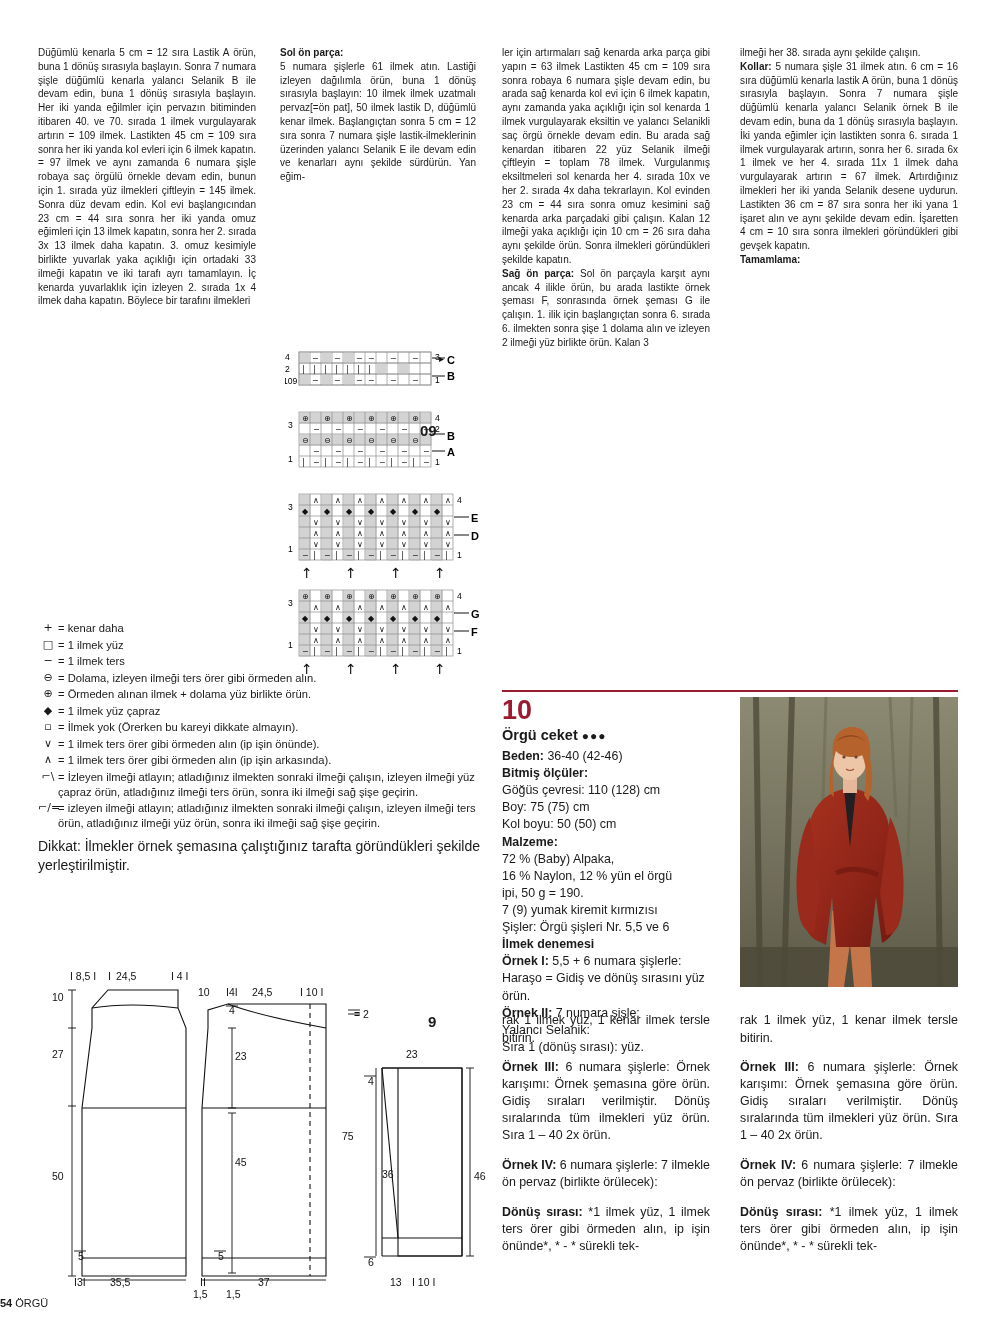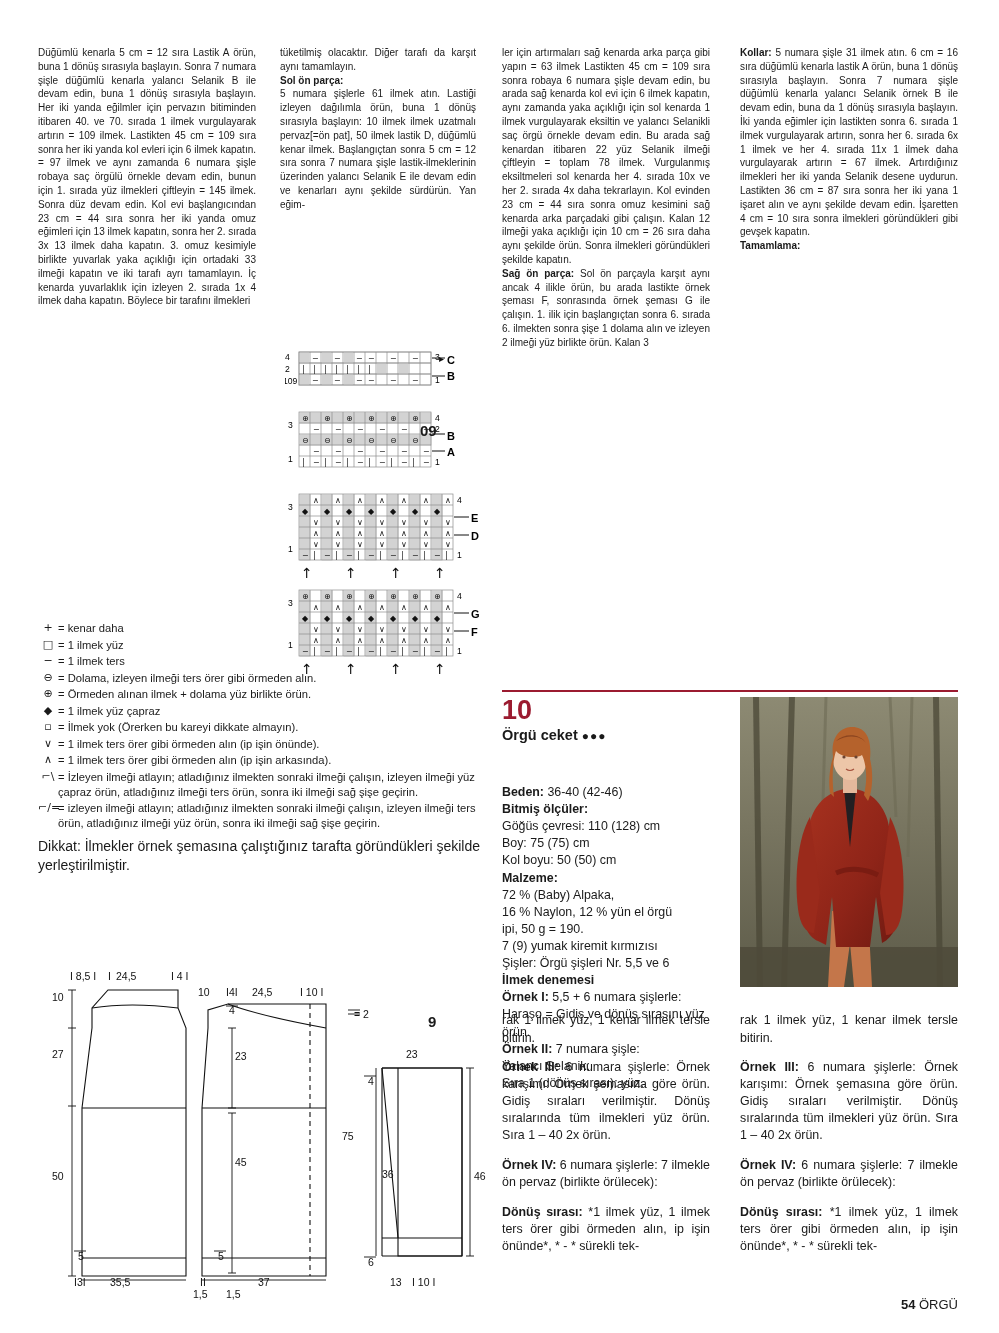--- a/index.html
+++ b/index.html
@@ -146,7 +146,6 @@
   </div>
 
   <div class="col col2">
-    <p>tüketilmiş olacaktır. Diğer tarafı da karşıt aynı tamamlayın.</p>
     <p class="b">Sol ön parça:</p>
     <p>5 numara şişlerle 61 ilmek atın. Lastiği izleyen dağılımla örün, buna 1 dönüş sırasıyla başlayın: 10 ilmek ilmek uzatmalı pervaz[=ön pat], 50 ilmek lastik D, düğümlü kenar ilmek. Başlangıçtan sonra 5 cm = 12 sıra sonra 7 numara şişle lastik-ilmeklerinin üzerinden yalancı Selanik E ile devam edin ve kenarları aynı şekilde sürdürün. Yan eğim-</p>
   </div>

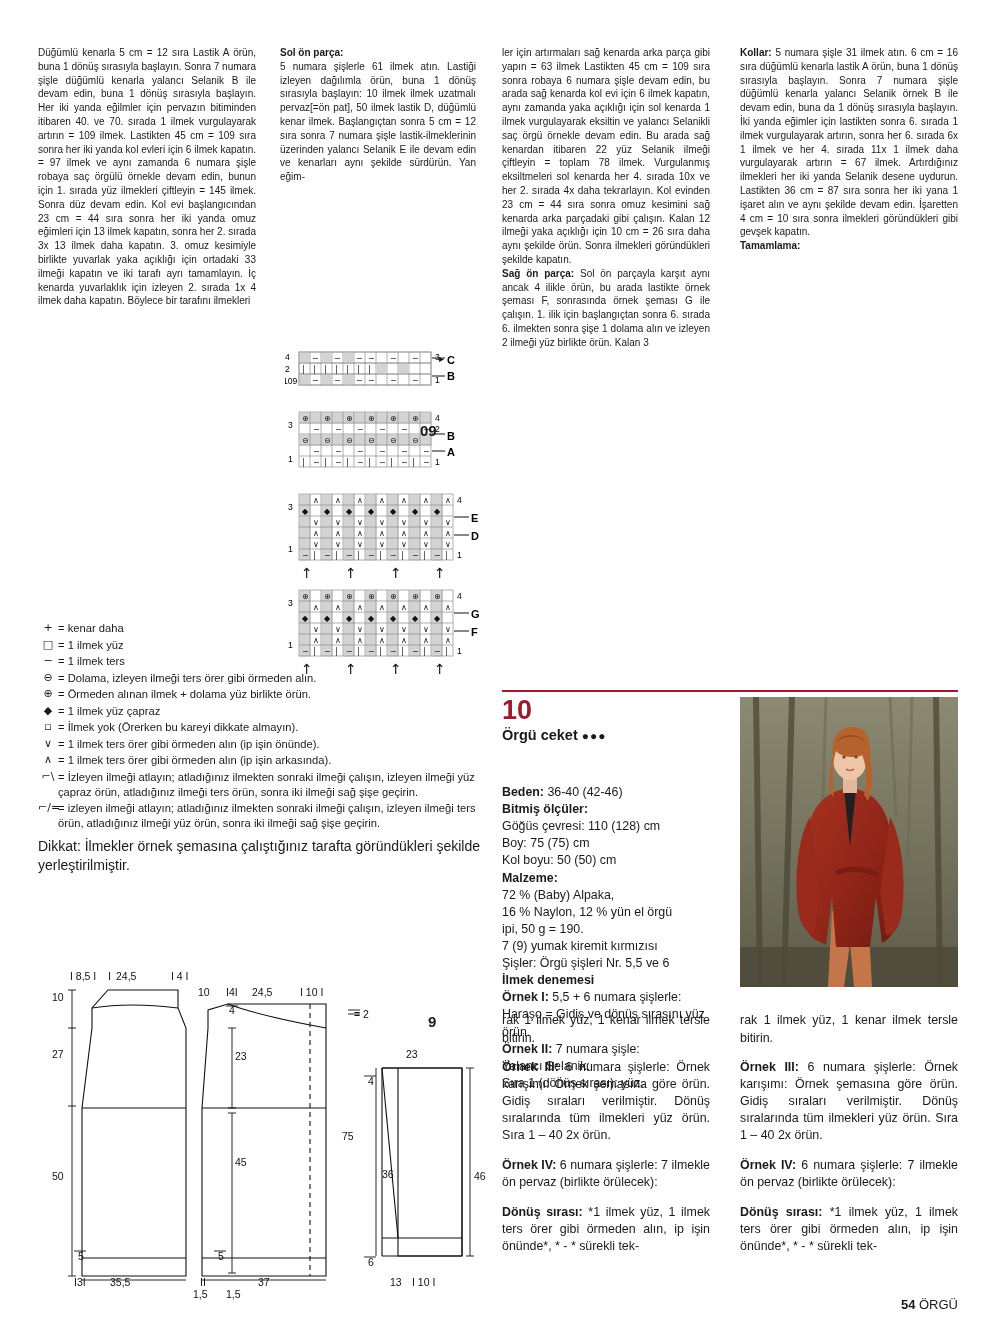--- a/index.html
+++ b/index.html
@@ -156,6 +156,7 @@
   </div>
 
   <div class="col col4">
+    <p>ilmeği her 38. sırada aynı şekilde çalışın.</p>
     <p><b>Kollar:</b><span> 5 numara şişle 31 ilmek atın. 6 cm = 16 sıra düğümlü kenarla lastik A örün, buna 1 dönüş sırasıyla başlayın. Sonra 7 numara şişle düğümlü kenarla yalancı Selanik örnek B ile devam edin, buna da 1 dönüş sırasıyla başlayın. İki yanda eğimler için lastikten sonra 6. sırada 1 ilmek vurgulayarak artırın, sonra her 6. sırada 6x 1 ilmek ve her 4. sırada 11x 1 ilmek daha vurgulayarak artırın = 67 ilmek. Artırdığınız ilmekleri her iki yanda Selanik desene uydurun. Lastikten 36 cm = 87 sıra sonra her iki yana 1 işaret alın ve aynı şekilde devam edin. İşaretten 4 cm = 10 sıra sonra ilmekleri göründükleri gibi gevşek kapatın.</span></p>
     <p class="b">Tamamlama:</p>
   </div>

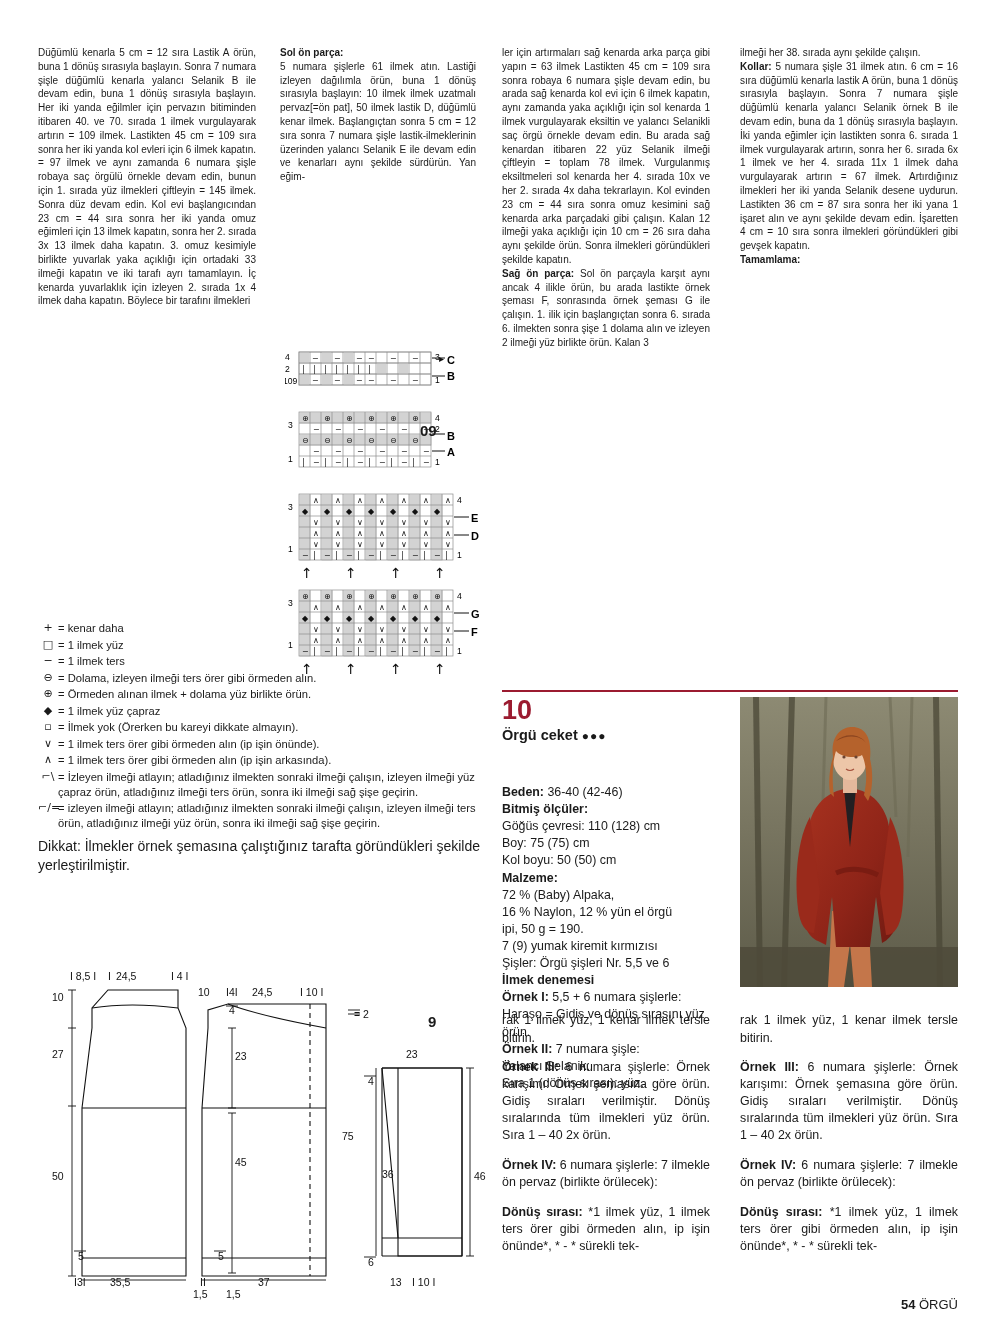--- a/index.html
+++ b/index.html
@@ -97,7 +97,6 @@
     font-size: 12.4px;
     line-height: 1.38;
     text-align: left;
-    margin-top: 36px;
   }
   .photo {
     position: absolute;

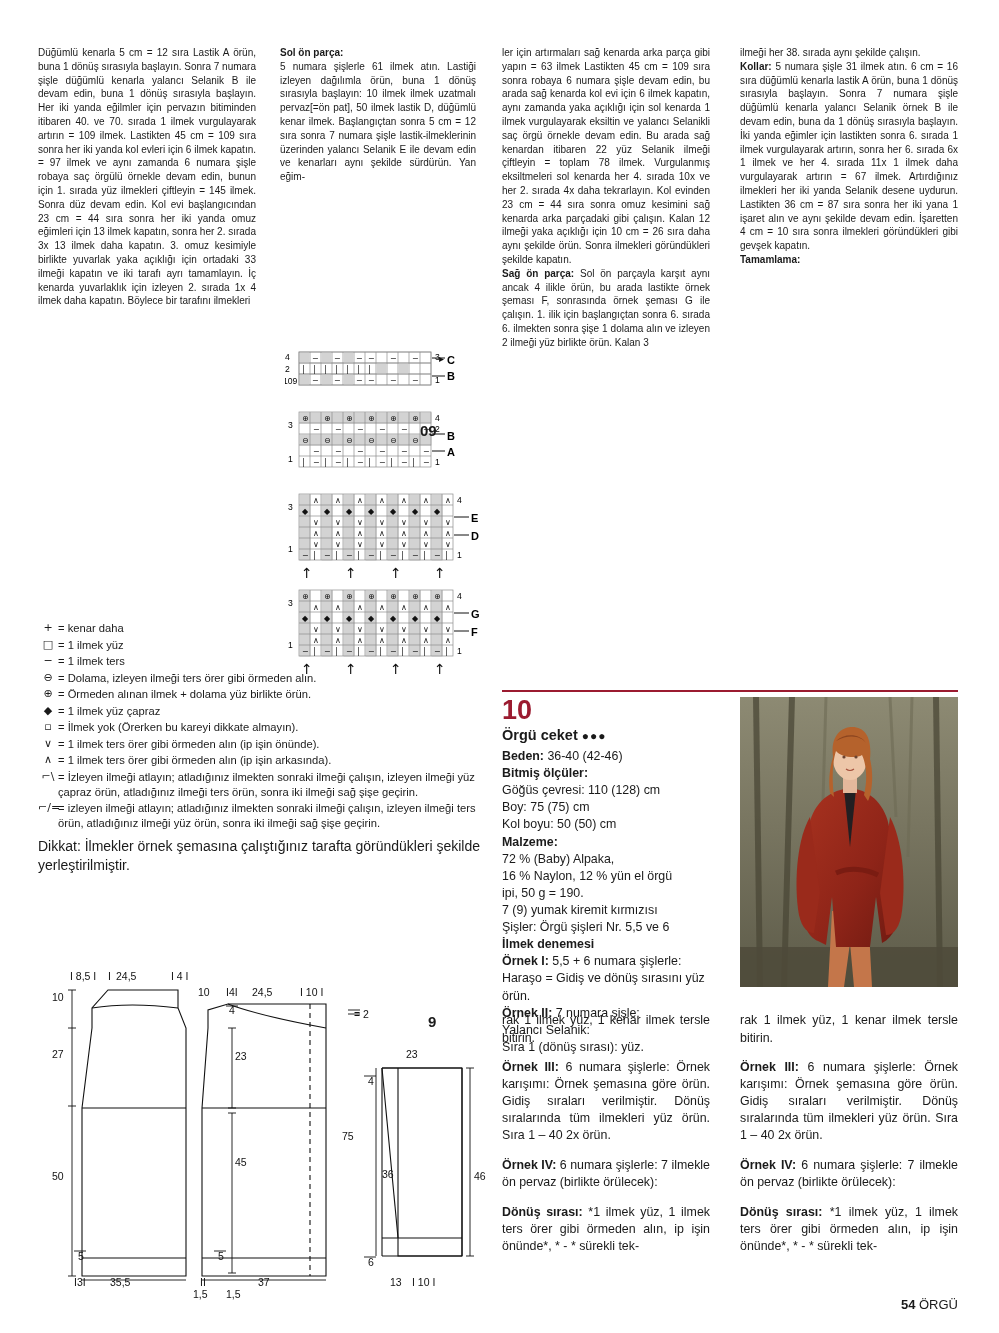--- a/index.html
+++ b/index.html
@@ -125,8 +125,8 @@
     position: absolute;
     left: 0; top: 1297px;
     width: 958px;
-    text-align: right;
-    font-size: 13px;
+    text-align: left;
+    font-size: 11px;
   }
   .footer .pg { font-weight: bold; }
   .nine {

